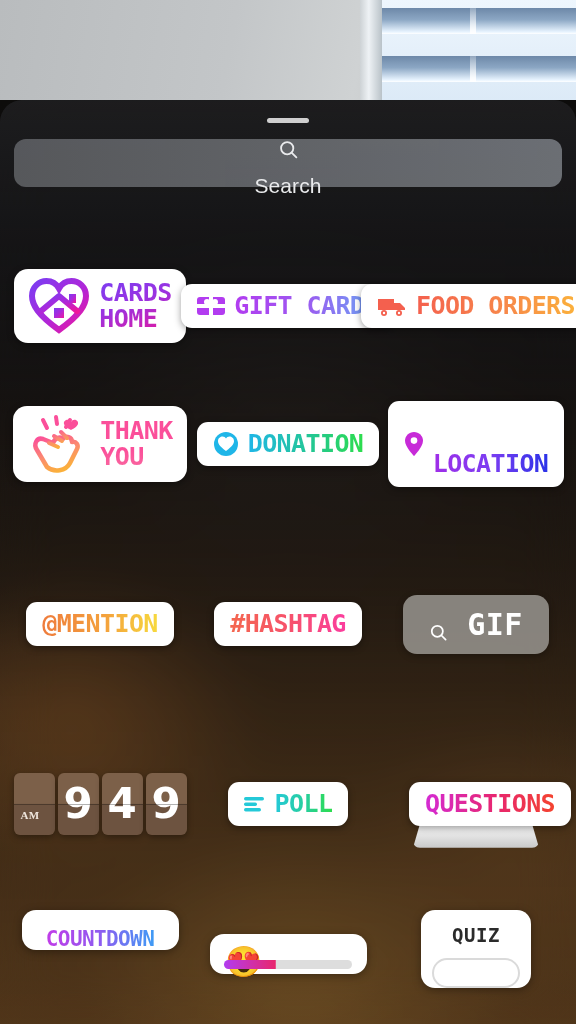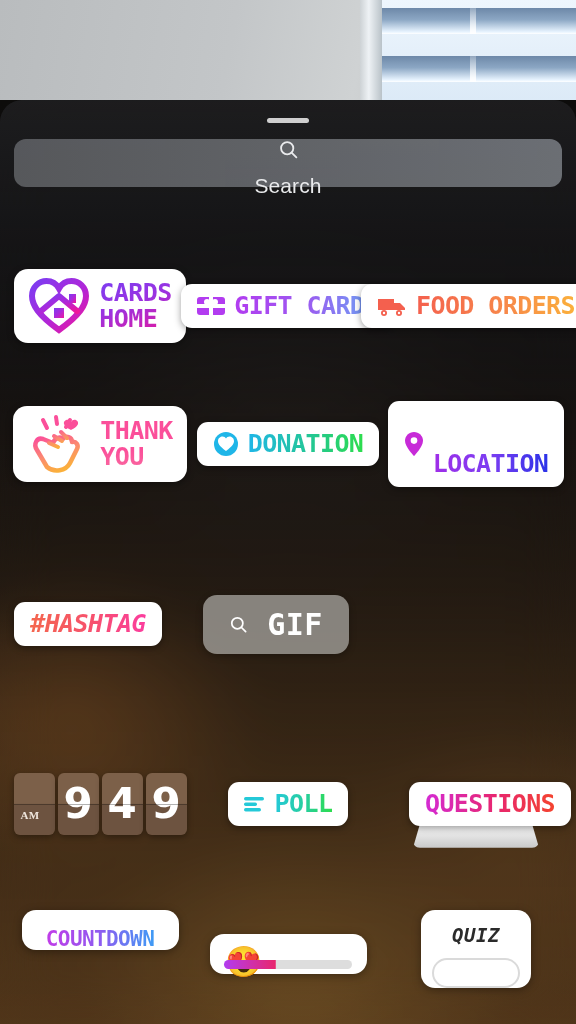--- a/index.html
+++ b/index.html
@@ -295,6 +295,11 @@
     </div>
 
     <div class="row" style="height:180px;">
+      <div class="cell c1">
+        <div class="pill">
+          <span class="stk-text g-mention">@MENTION</span>
+        </div>
+      </div>
       <div class="cell c2">
         <div class="pill">
           <span class="stk-text g-hashtag">#HASHTAG</span>

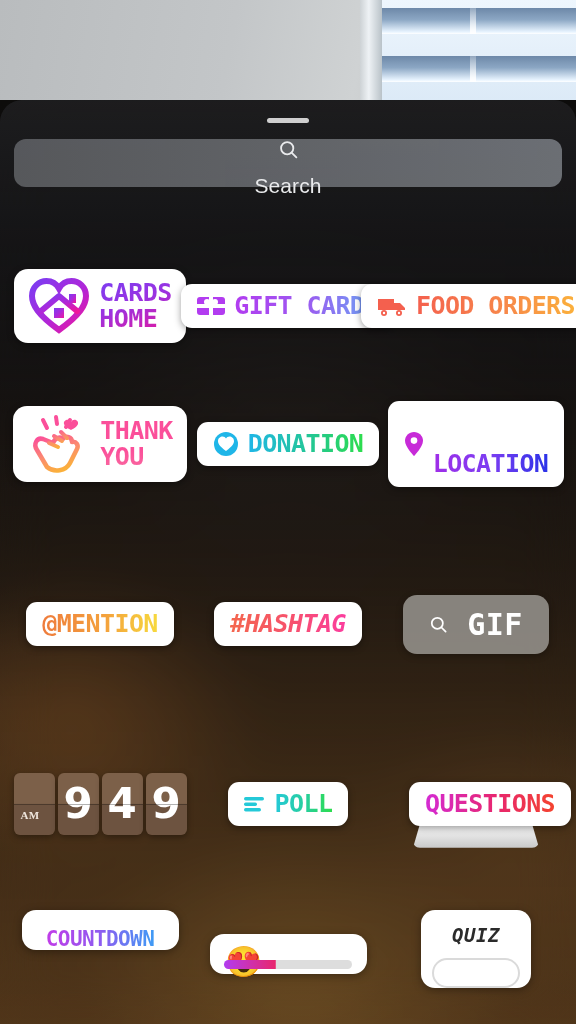--- a/index.html
+++ b/index.html
@@ -102,7 +102,7 @@
   .g-donation { background-image:linear-gradient(90deg,#1fb6e8 0%,#24c98b 60%,#2ddd4e 100%); }
   .g-location { background-image:linear-gradient(90deg,#a02ee8 0%,#7b3df2 50%,#2b33e8 100%);margin-top:41px; }
   .g-mention  { background-image:linear-gradient(90deg,#ee7b3c 0%,#f4a23c 55%,#f7d93e 100%); }
-  .g-hashtag  { background-image:linear-gradient(90deg,#f4674e 0%,#f7506e 55%,#fb3d9e 100%);font-style:italic; }
+  .g-hashtag  { background-image:linear-gradient(90deg,#f4674e 0%,#f7506e 55%,#fb3d9e 100%); }
   .g-poll     { background-image:linear-gradient(90deg,#24c9d8 0%,#28cf9a 55%,#2ddd4e 100%);text-align:right; }
   .g-questions{ background-image:linear-gradient(90deg,#d42bd4 0%,#e8266e 55%,#f4442e 100%); }
   .g-countdown{ background-image:linear-gradient(90deg,#c13ce8 0%,#8e5bf0 50%,#3f9bf5 100%); }

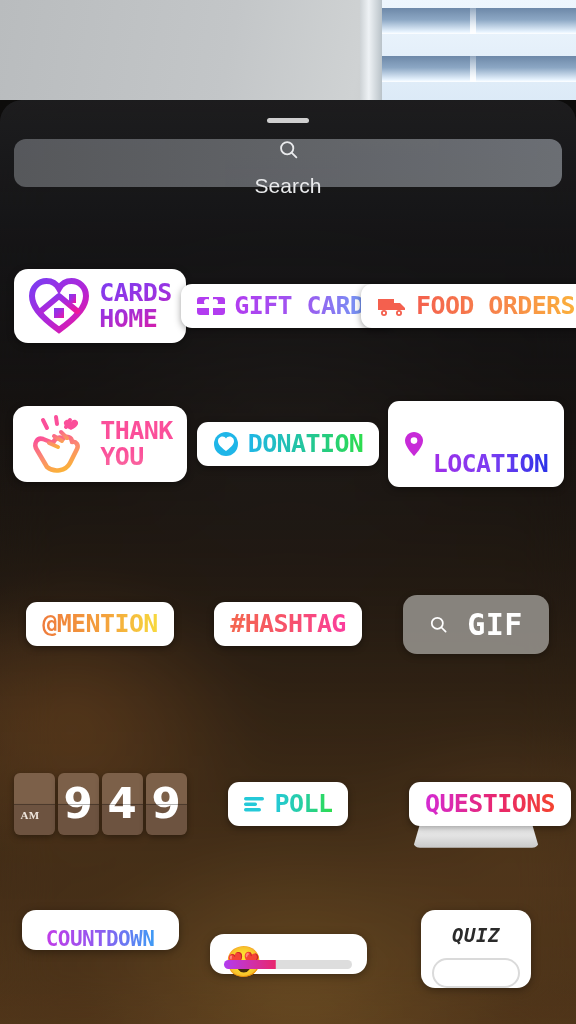--- a/index.html
+++ b/index.html
@@ -109,7 +109,7 @@
 
   
   .gif-btn {
-    display:inline-flex; align-items:center; gap:19px;
+    display:inline-flex; align-items:flex-end; gap:19px;
     background:rgba(160,158,152,.80);
     border-radius:14px; padding:12px 26px;
     box-shadow:0 2px 7px rgba(0,0,0,.3);

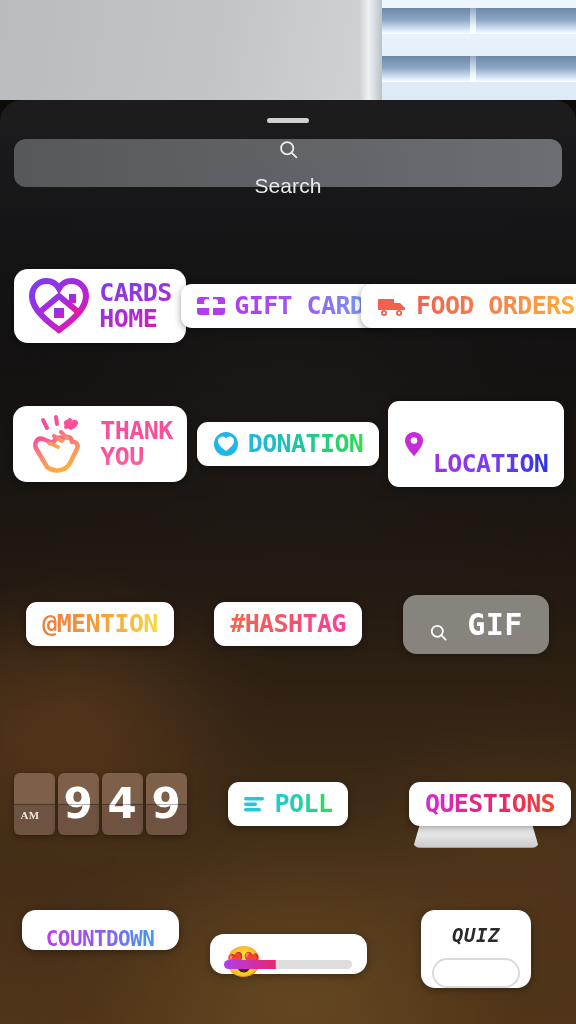--- a/index.html
+++ b/index.html
@@ -159,7 +159,7 @@
     margin-top:16px;
   }
   .countdown-card { width:157px; padding:18px 0 0; text-align:center; }
-  .quiz-card { width:110px; padding:14px 0 0; text-align:center;font-style:italic; }
+  .quiz-card { width:110px; padding:14px 0 0; text-align:center; }
   .quiz-title {
     font-family:"DejaVu Sans Mono", monospace; font-weight:bold;
     font-size:19px; color:#2b2b2b; letter-spacing:.5px;

